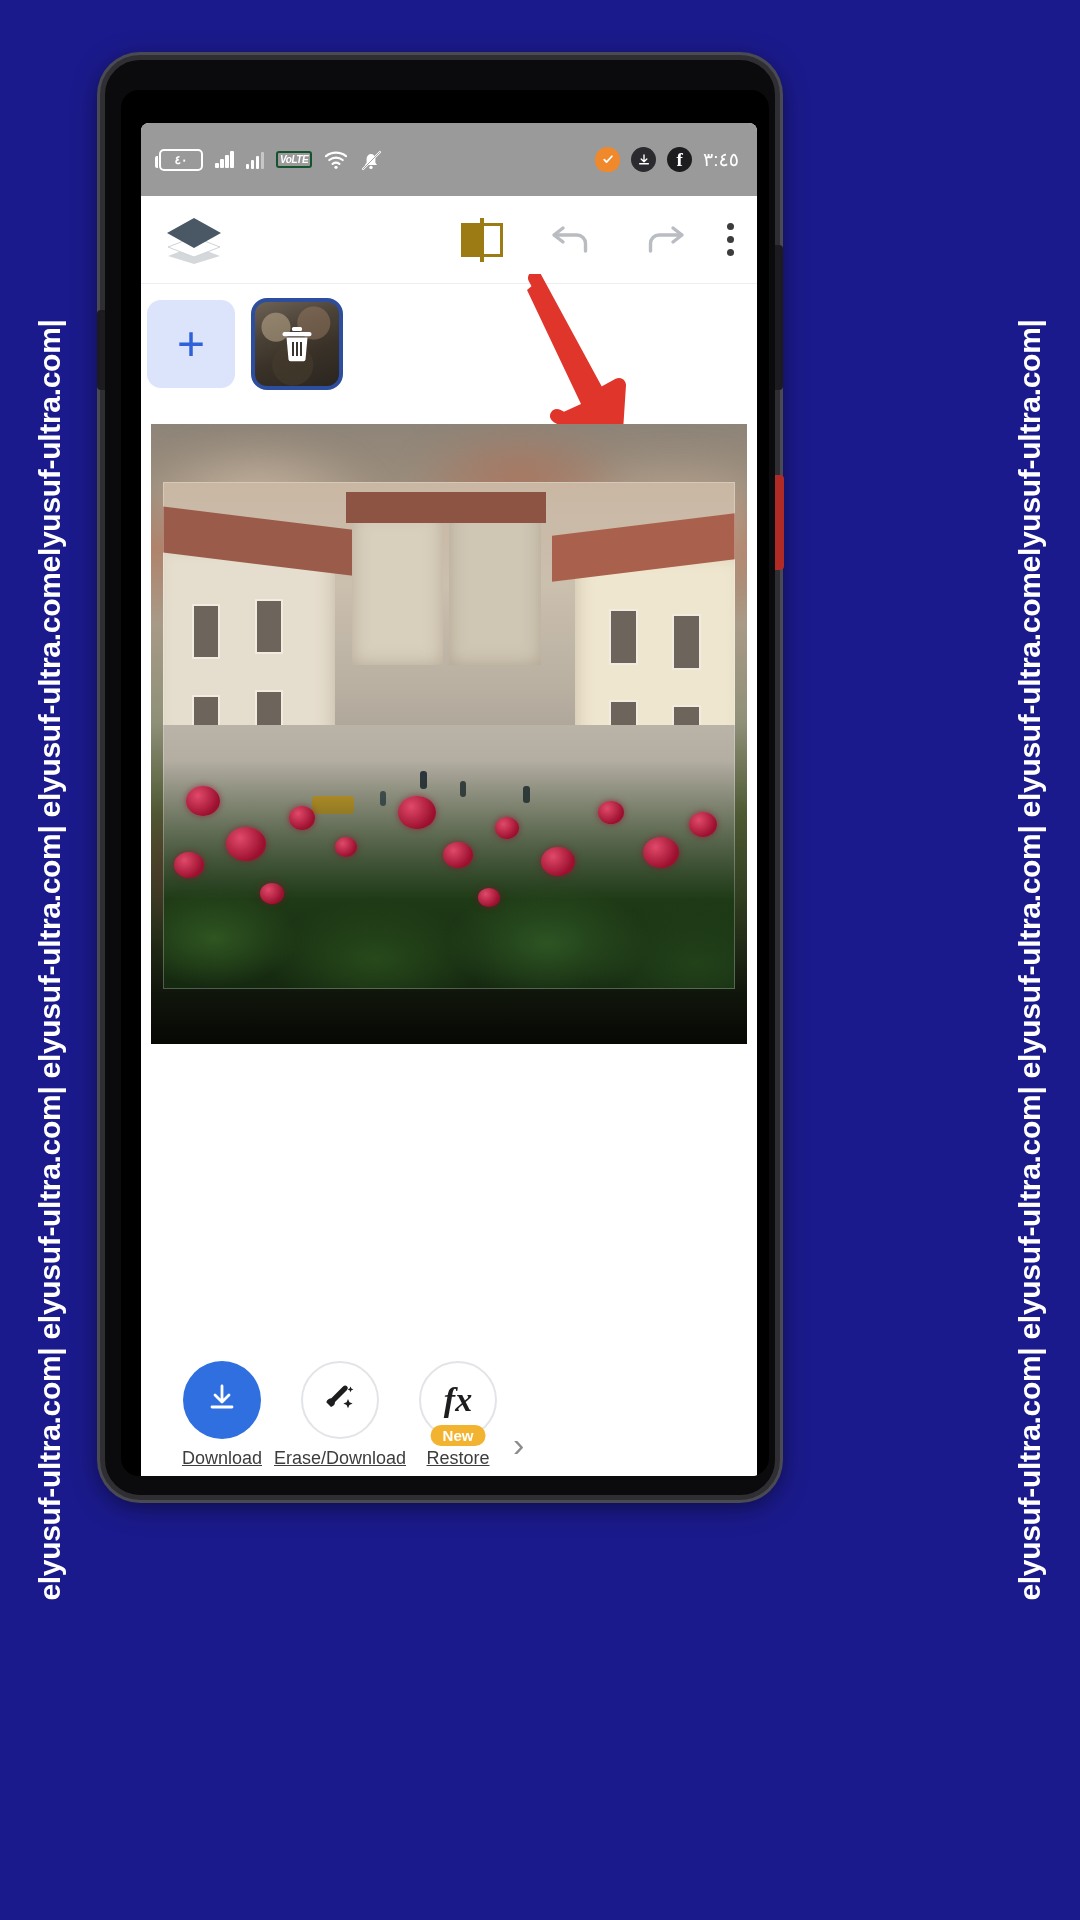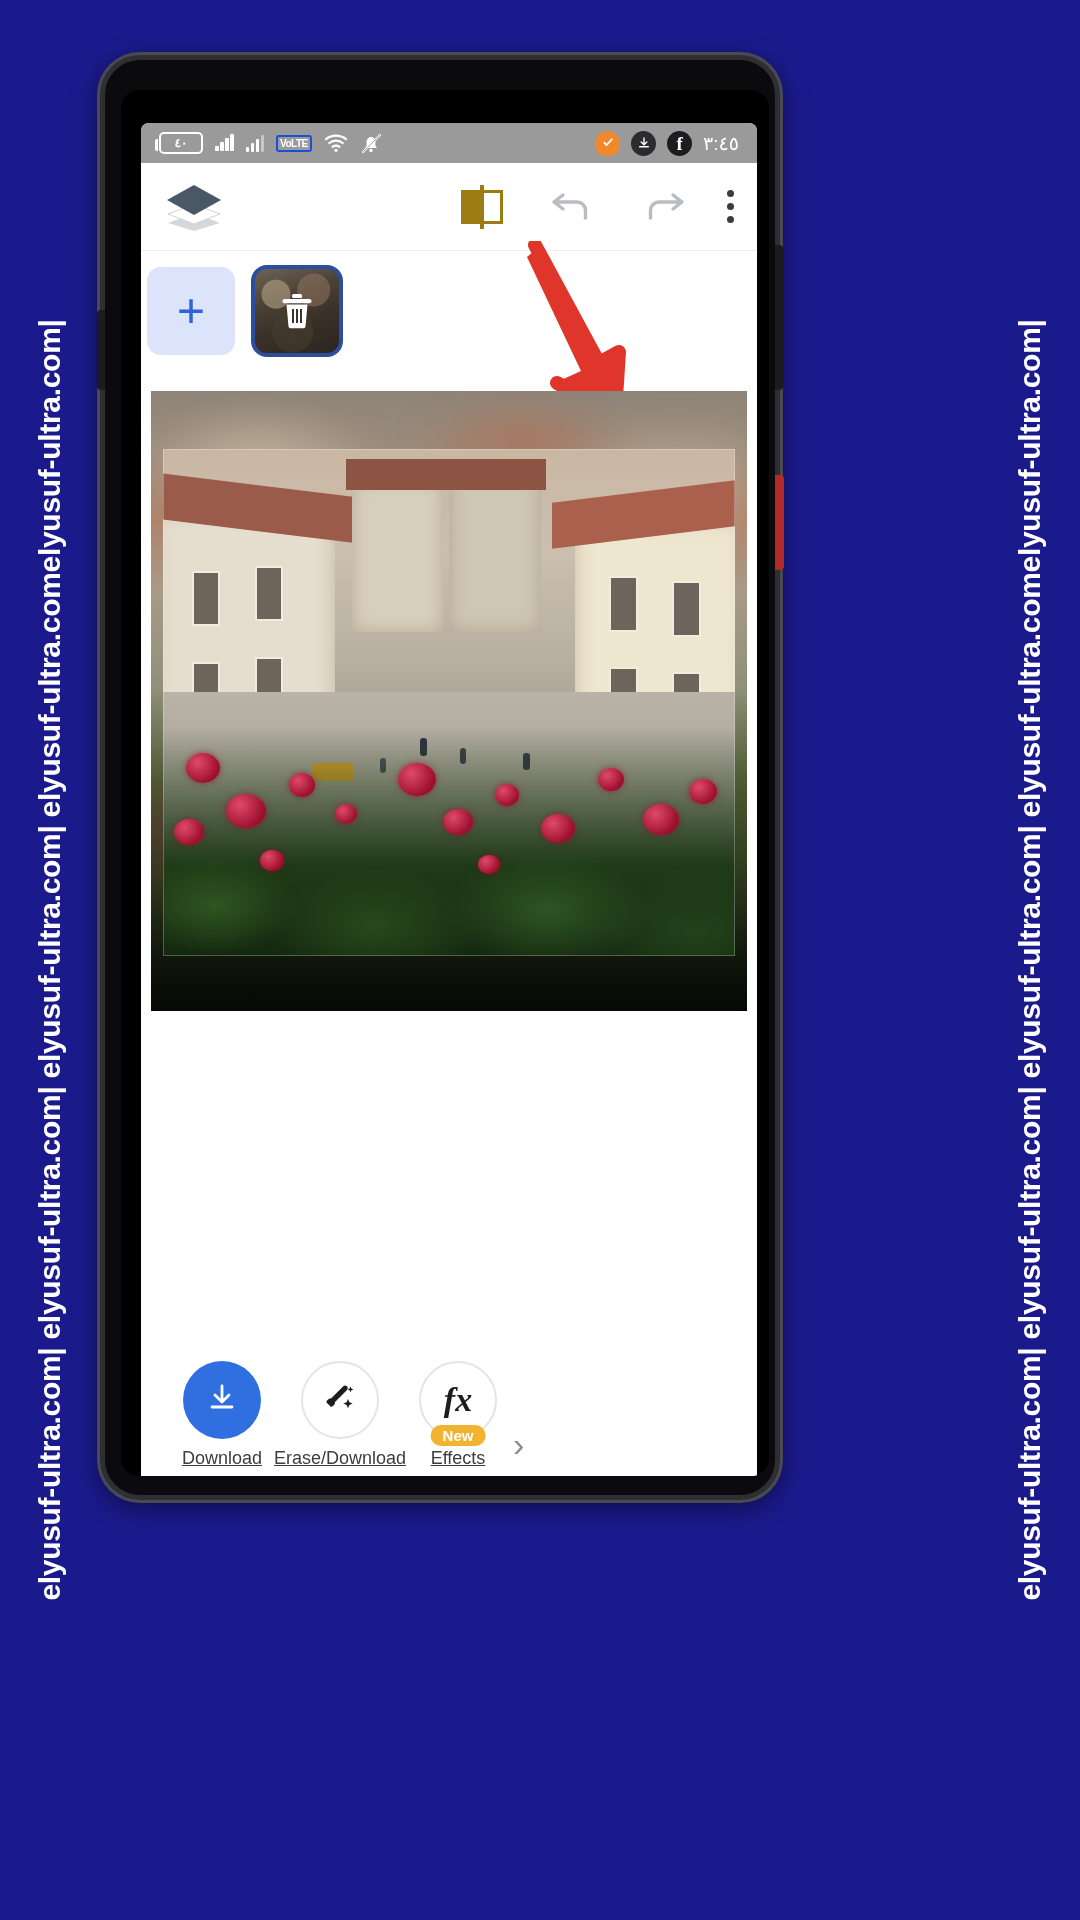--- a/index.html
+++ b/index.html
@@ -64,7 +64,7 @@
 
   
   .statusbar {
-    position:relative; height:40px; background:#9a9a9a;
+    position:relative; height:73px; background:#9a9a9a;
     display:flex; align-items:center; padding:0 18px;
     color:#ffffff;
   }

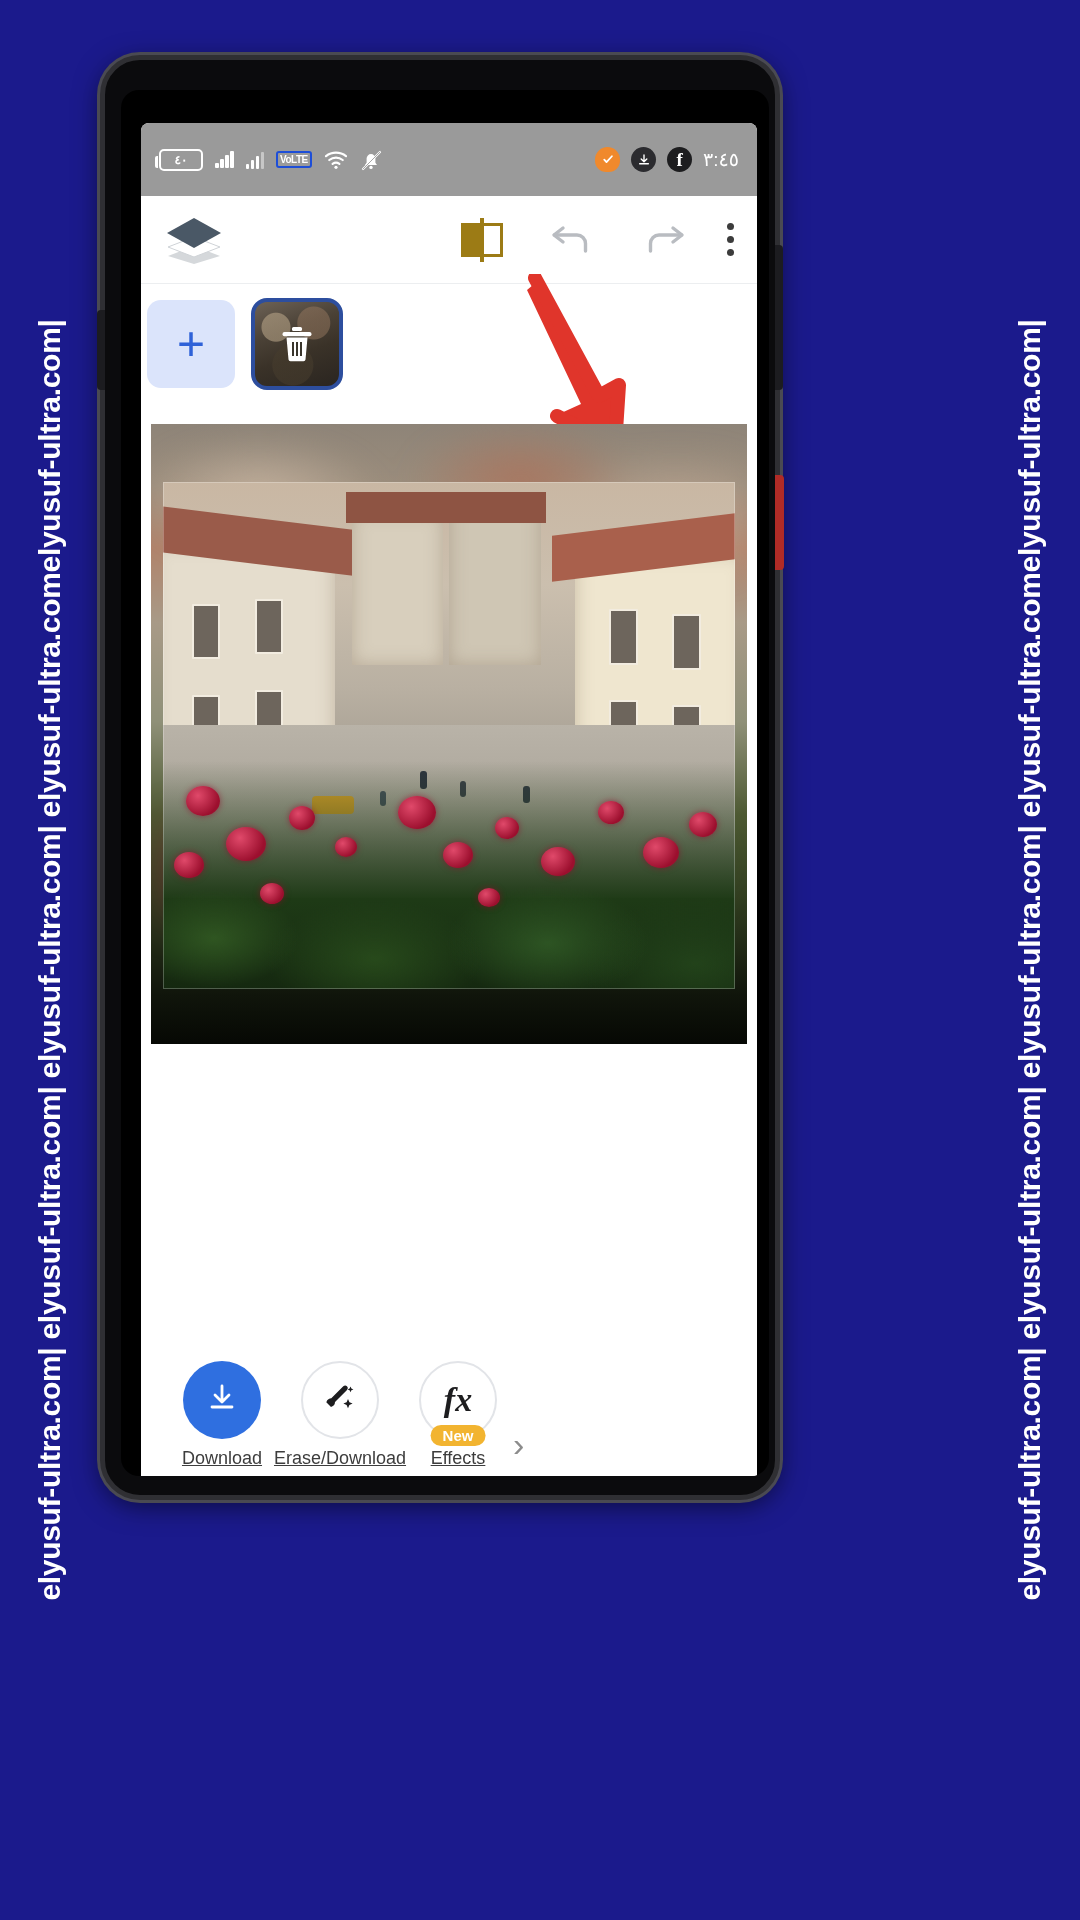--- a/index.html
+++ b/index.html
@@ -88,8 +88,8 @@
   .bars.dim i:nth-child(4){ background:rgba(255,255,255,.45); }
   .bars-sm { height:16px; }
   .volte {
-    border:2px solid #1d4ed8; border-radius:3px; padding:0 2px;
-    font-size:10px; font-weight:bold; letter-spacing:-0.5px; line-height:13px;
+    border:2px solid #14532d; border-radius:3px; padding:0 2px;
+    font-size:10px; font-weight:bold; letter-spacing:-0.5px; line-height:13px;font-style:italic;
   }
   .ic-wifi { width:24px; height:20px; position:relative; }
   .ic-bell { width:20px; height:22px; position:relative; }

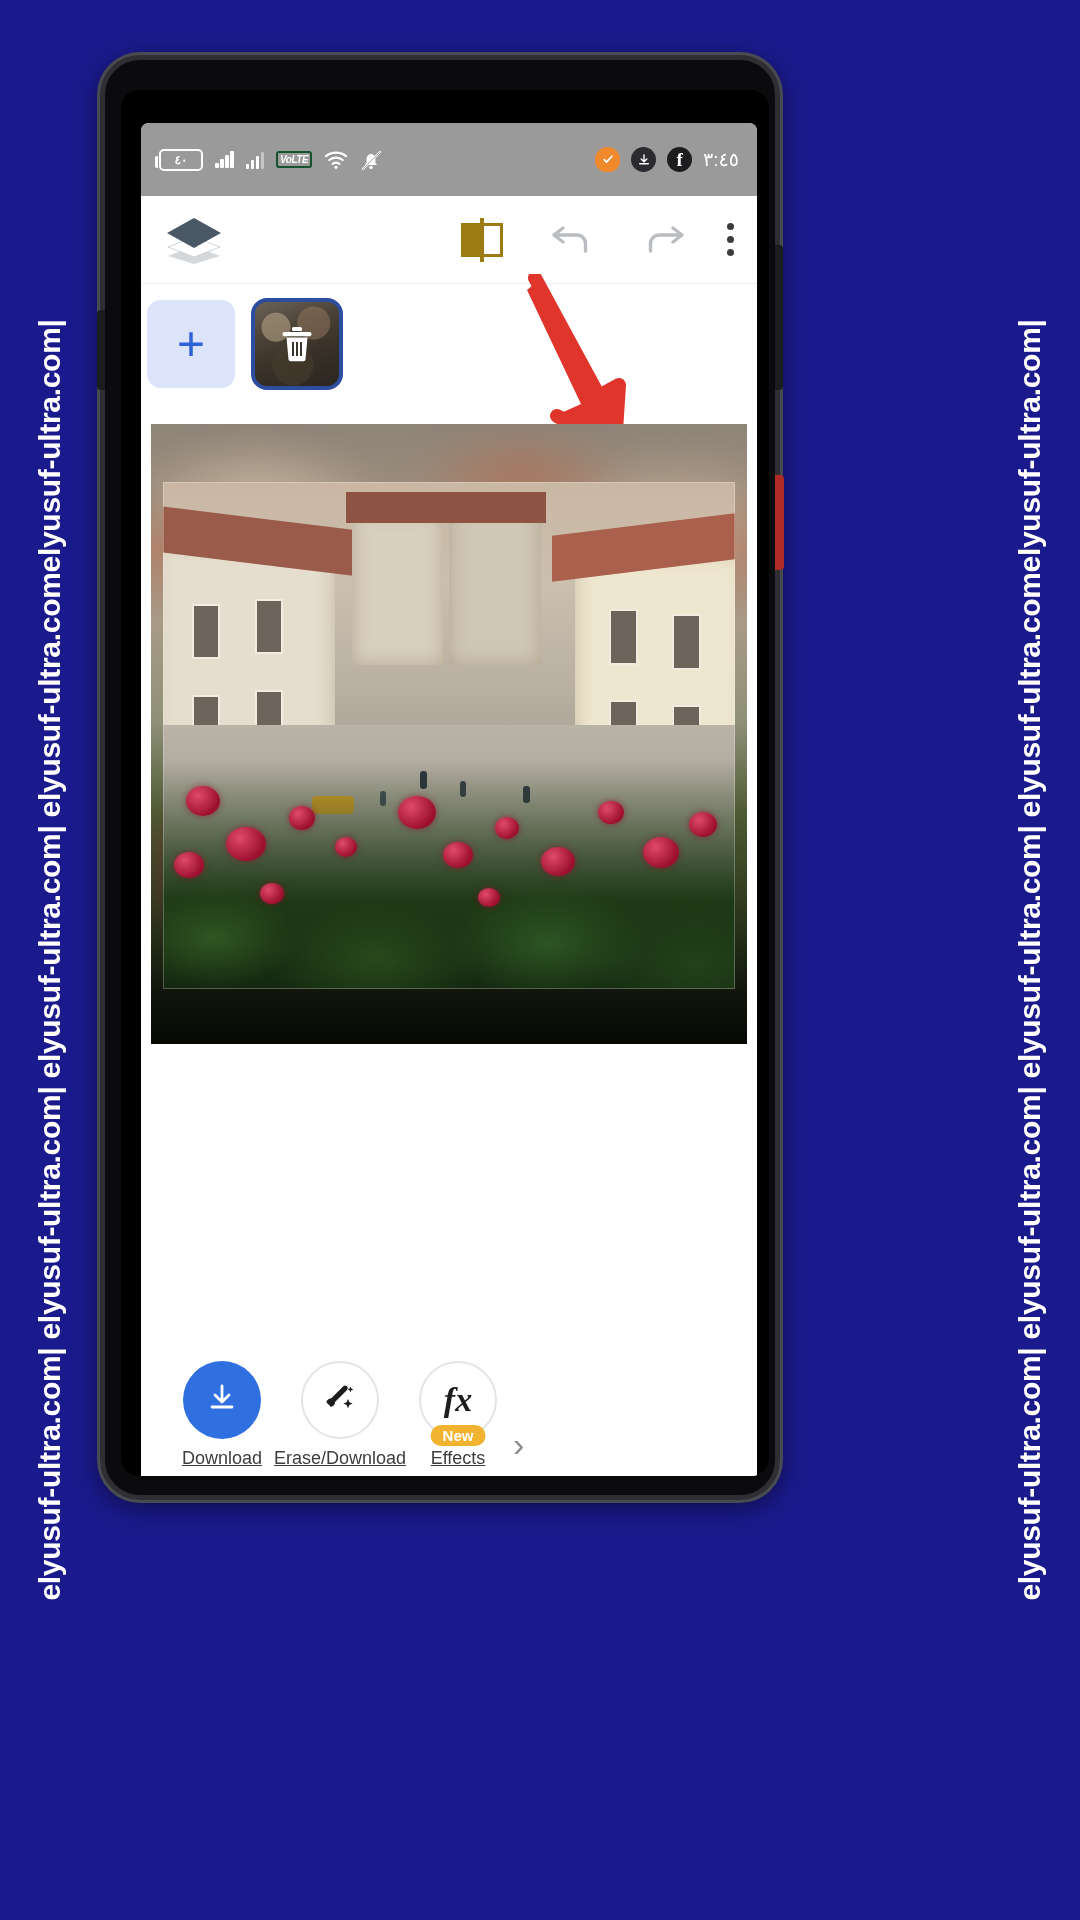--- a/index.html
+++ b/index.html
@@ -496,7 +496,7 @@
             <span style="font-family:'Liberation Serif',serif;font-style:italic;font-size:34px;font-weight:bold;color:#1d1d1f;line-height:1;">fx</span>
             <span class="badge-new">New</span>
           </div>
-          <div class="lbl">Effects</div>
+          <div class="lbl">Restore</div>
         </div>
 
         <div class="chev-next">›</div>

